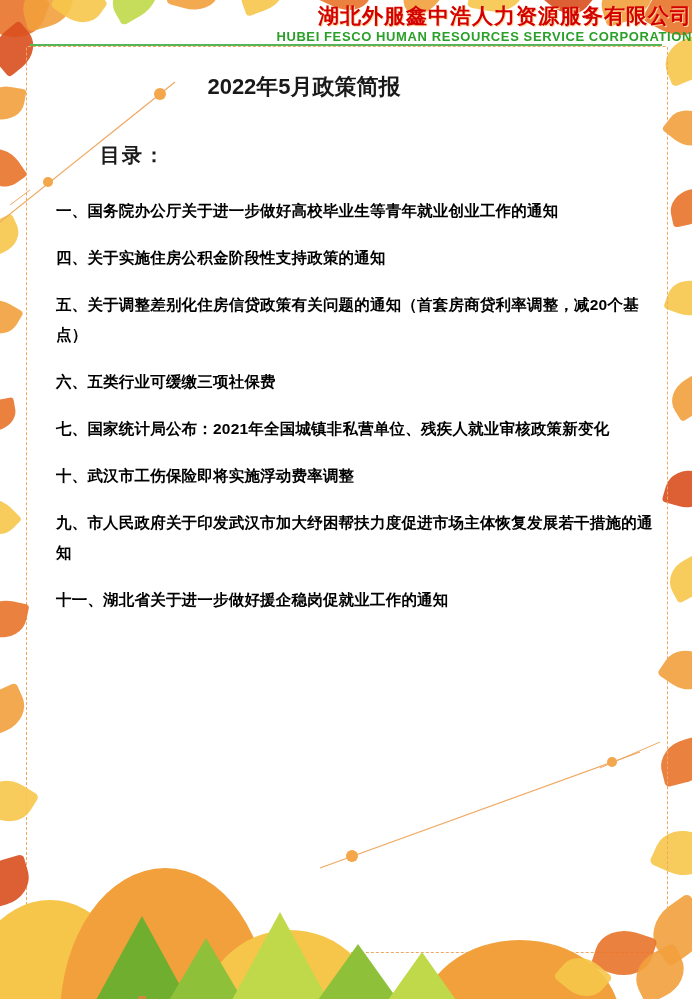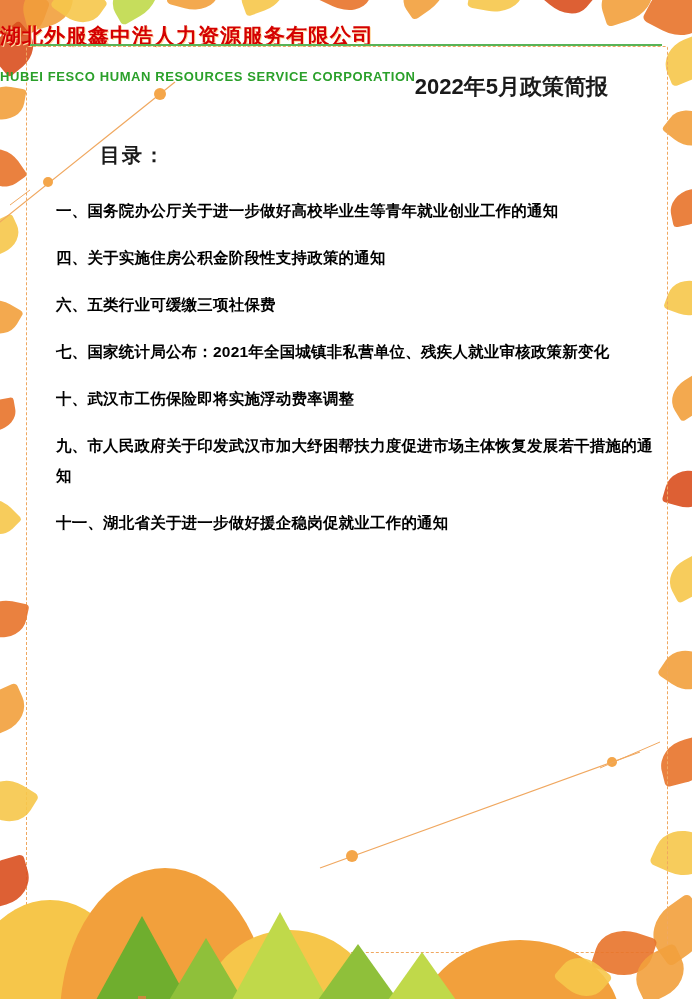--- a/index.html
+++ b/index.html
@@ -46,9 +46,9 @@
   .header {
     position: absolute;
     left: 0;
-    top: 24px;
+    top: 4px;
     width: 692px;
-    text-align: left;
+    text-align: right;
     z-index: 6;
   }
   .header-cn {

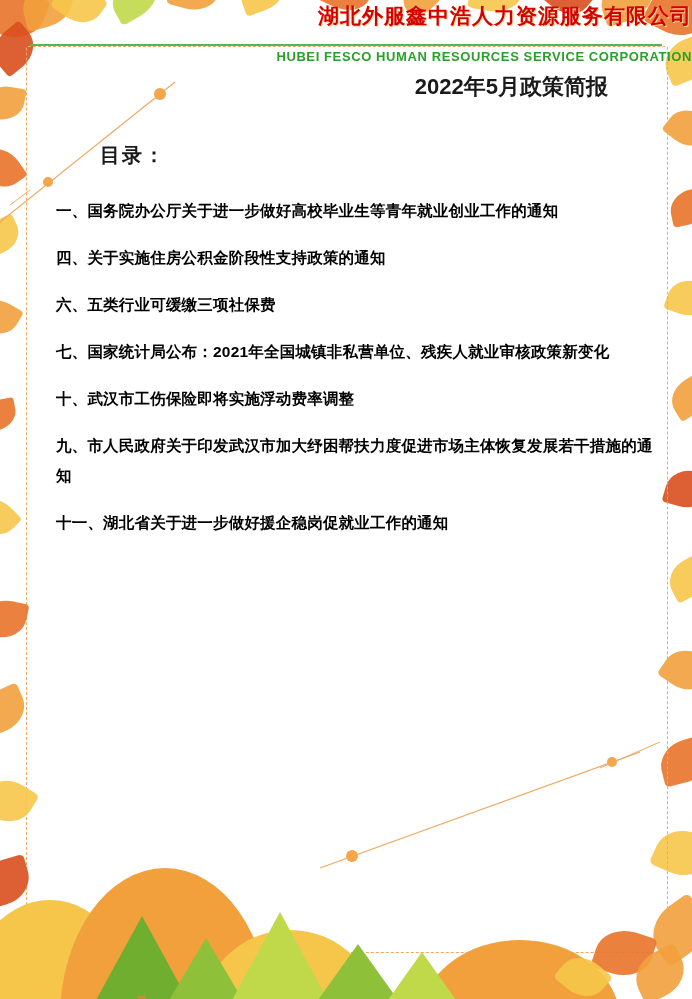--- a/index.html
+++ b/index.html
@@ -67,7 +67,6 @@
     letter-spacing: 0.6px;
     color: #2aa02a;
     line-height: 17px;
-    margin-top: 20px;
   }
   .header-rule {
     position: absolute;

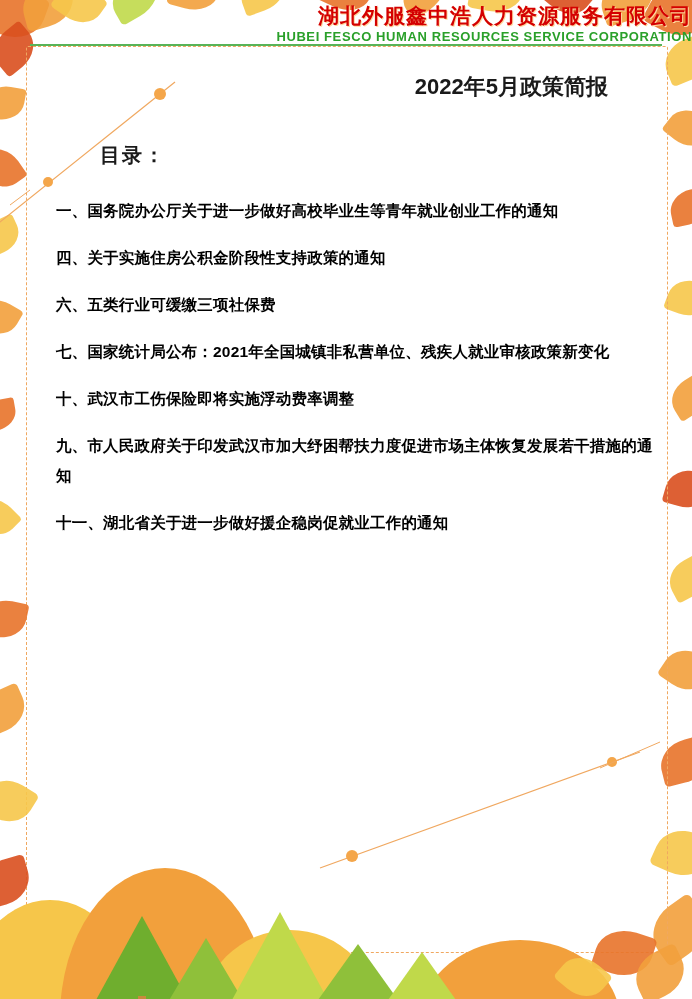--- a/index.html
+++ b/index.html
@@ -84,7 +84,7 @@
     left: 0;
     top: 72px;
     width: 608px;
-    text-align: right;
+    text-align: center;
     font-family: "Liberation Sans", sans-serif;
     font-weight: bold;
     font-size: 22px;

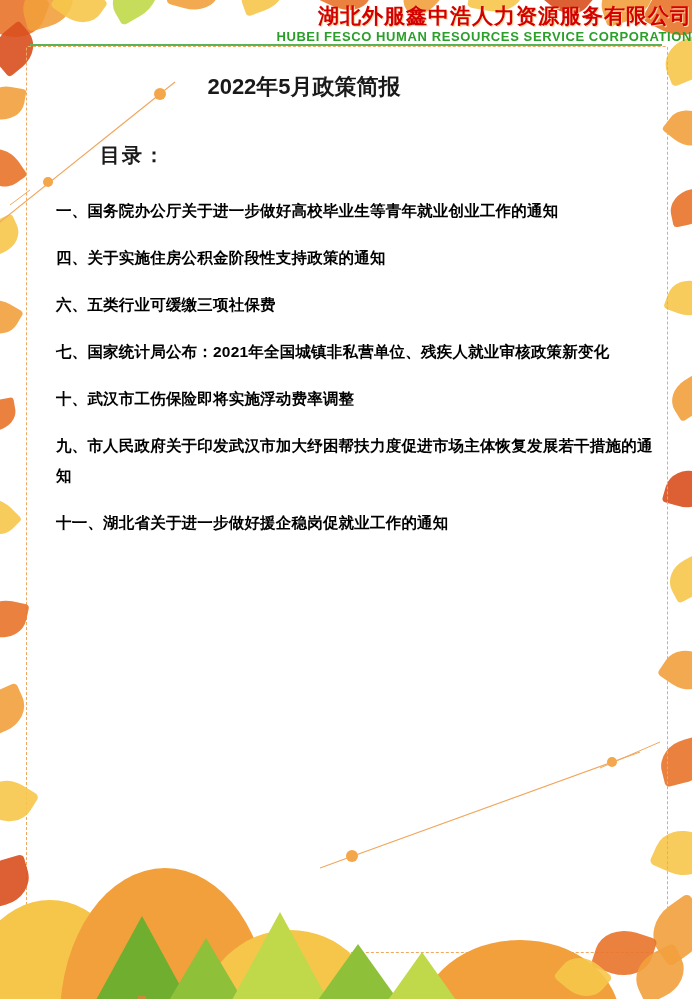--- a/index.html
+++ b/index.html
@@ -226,6 +226,7 @@
   <div class="toc">
     <div class="toc-item">一、国务院办公厅关于进一步做好高校毕业生等青年就业创业工作的通知</div>
     <div class="toc-item">四、关于实施住房公积金阶段性支持政策的通知</div>
+    <div class="toc-item wrap">五、关于调整差别化住房信贷政策有关问题的通知（首套房商贷利率调整，减20个基点）</div>
     <div class="toc-item">六、五类行业可缓缴三项社保费</div>
     <div class="toc-item wrap">七、国家统计局公布：2021年全国城镇非私营单位、残疾人就业审核政策新变化</div>
     <div class="toc-item">十、武汉市工伤保险即将实施浮动费率调整</div>

